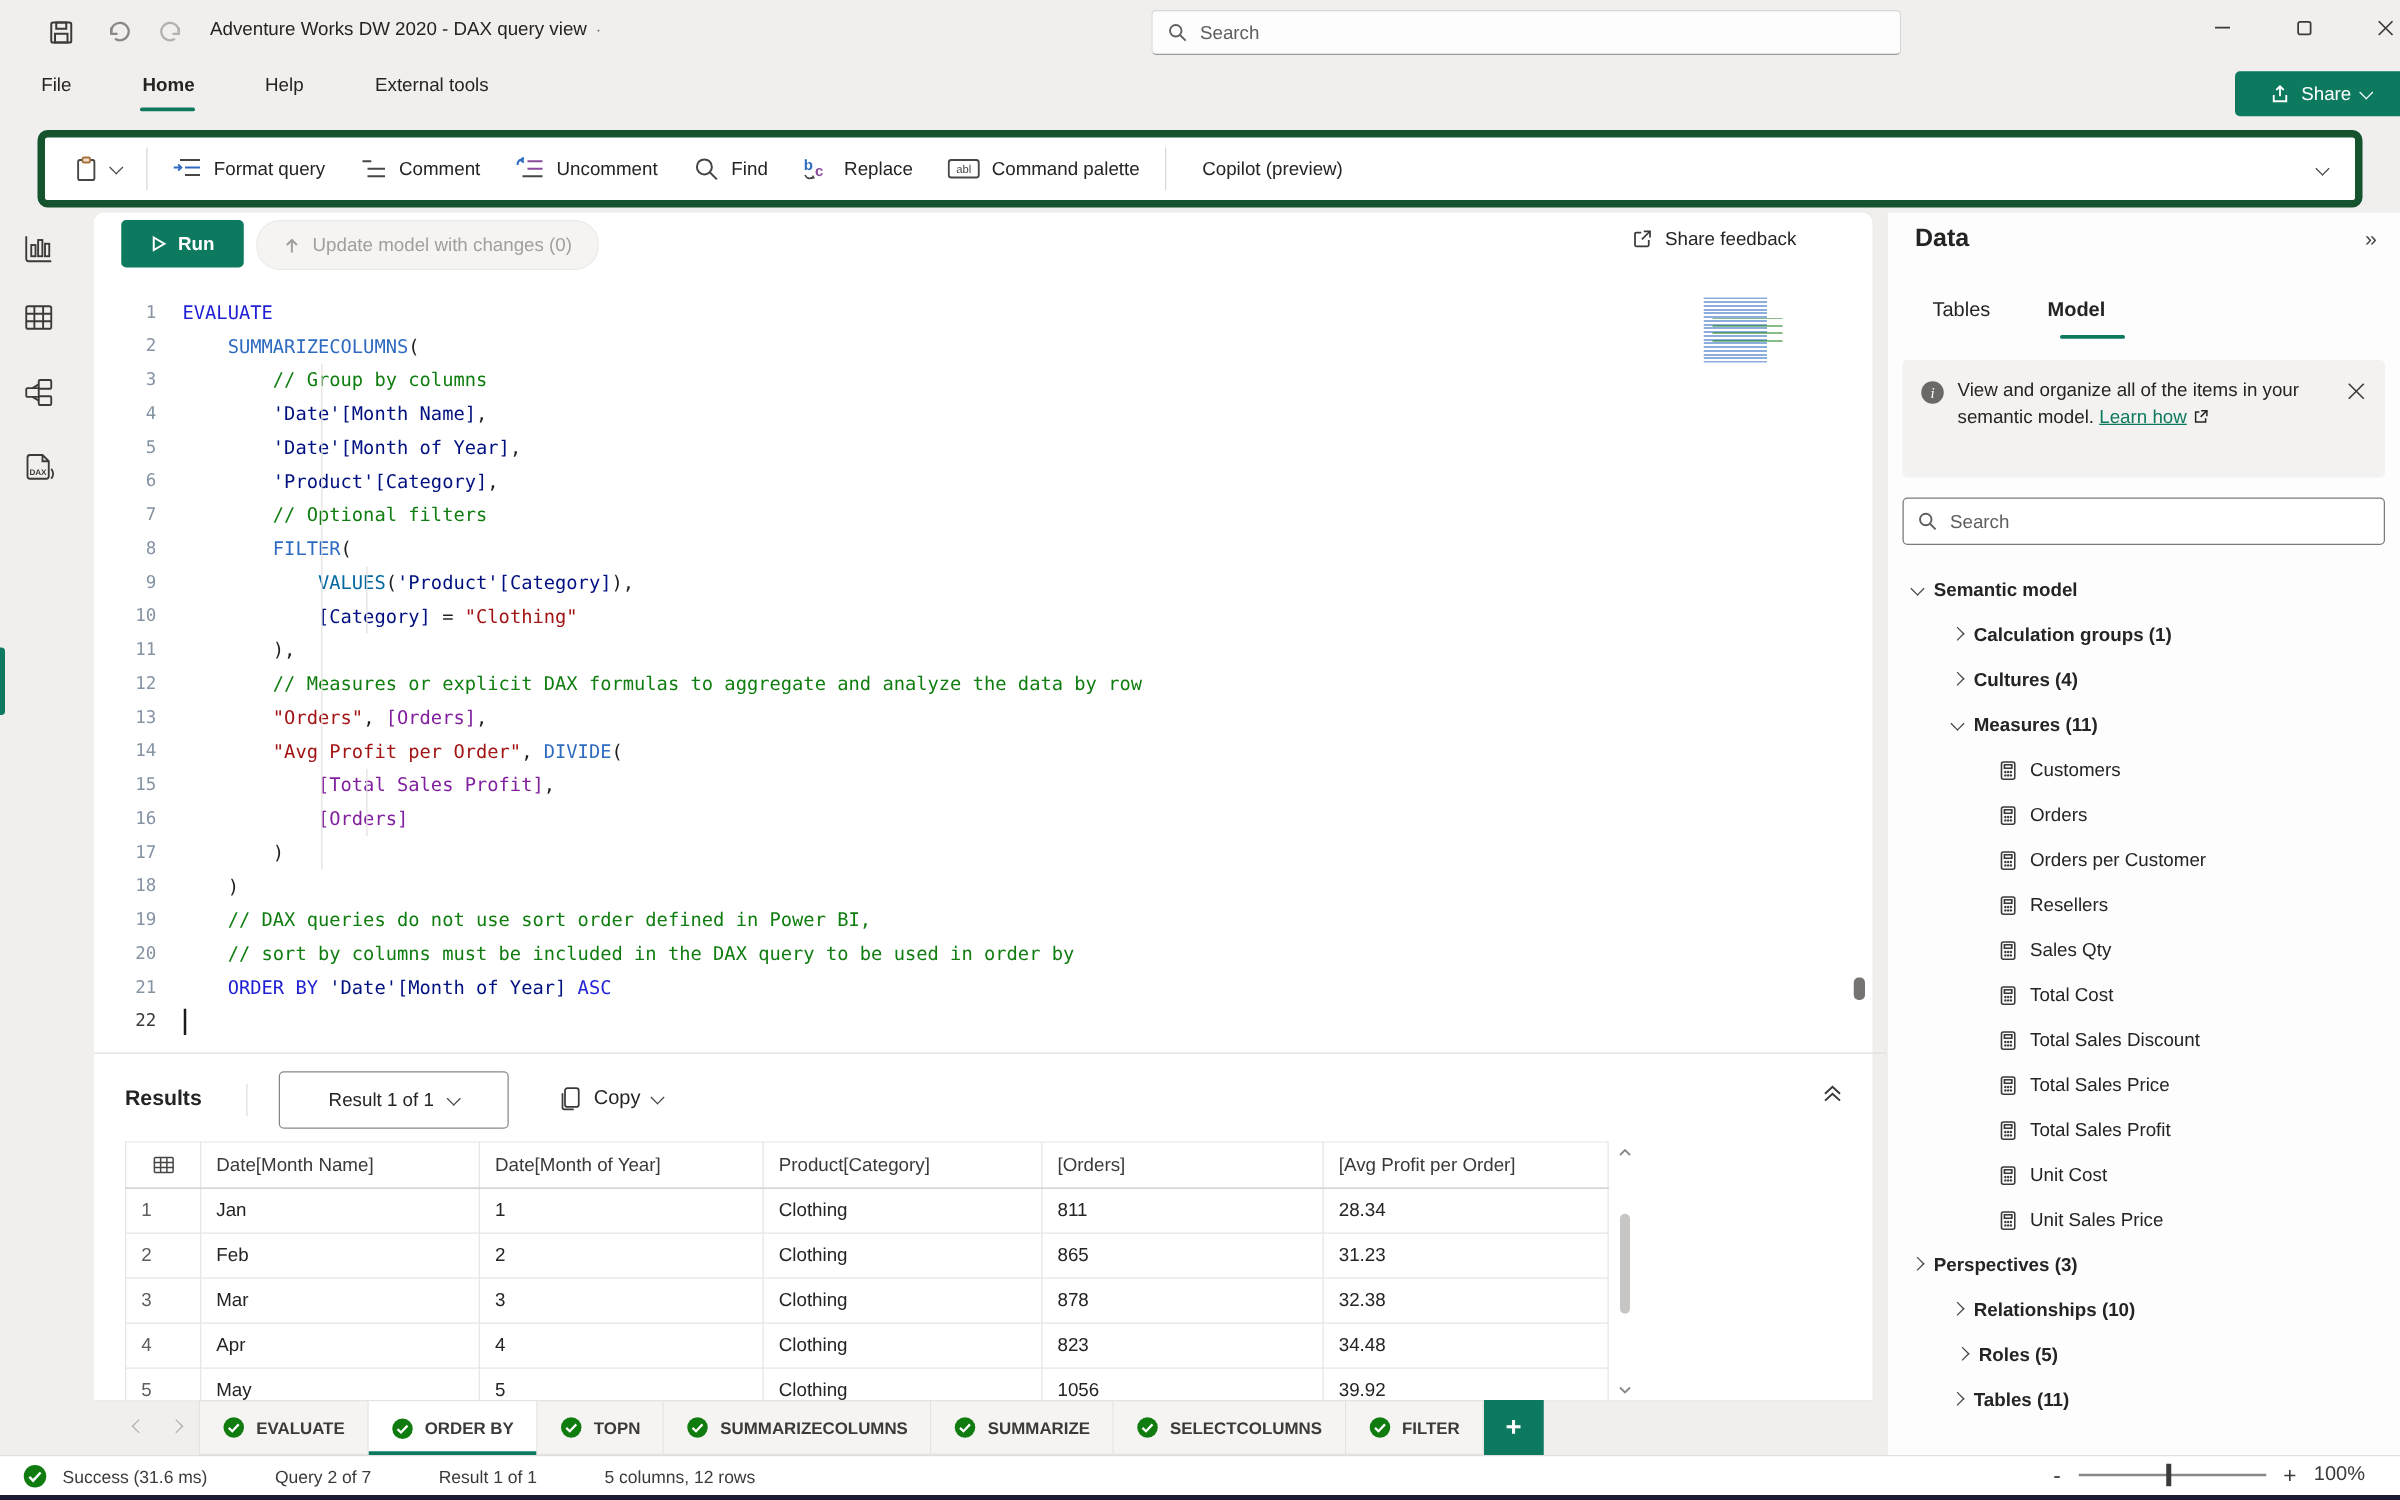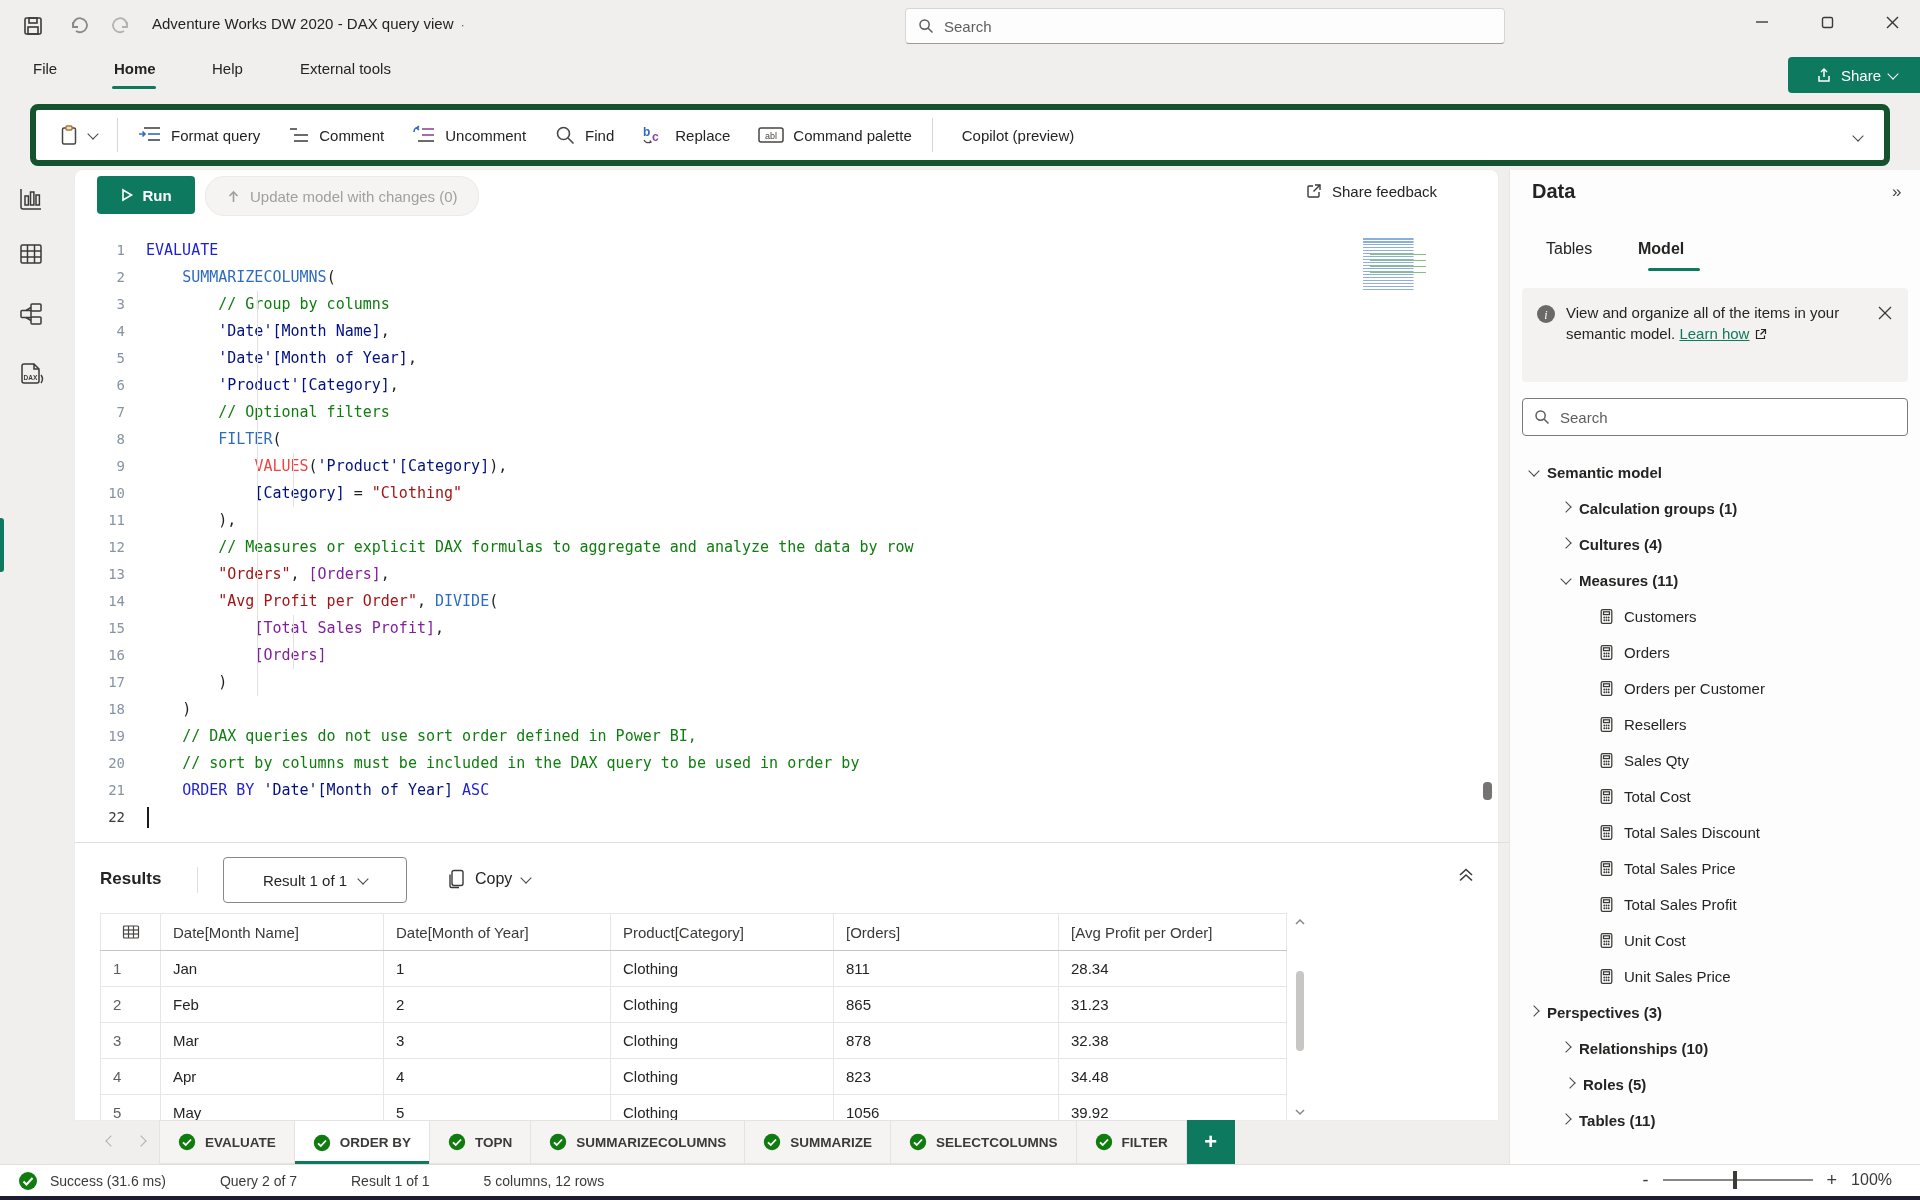--- a/index.html
+++ b/index.html
@@ -8,7 +8,7 @@
   .abs{position:absolute;}
   svg{display:block;}
   
-  #titlebar{left:0;top:0;width:1596px;height:52px;}
+  #titlebar{left:16px;top:0;width:1596px;height:52px;}
   .tb-icon{width:34px;height:34px;display:flex;align-items:center;justify-content:center;border-radius:4px;}
   #title-text{font-size:15px;color:#252423;white-space:nowrap;}
   #title-search{left:905px;top:8px;width:600px;height:36px;background:#fdfdfd;border:1px solid #d8d6d4;border-bottom:1px solid #9c9a98;border-radius:4px;display:flex;align-items:center;padding:0 12px;box-sizing:border-box;color:#605e5c;font-size:15px;gap:10px;}

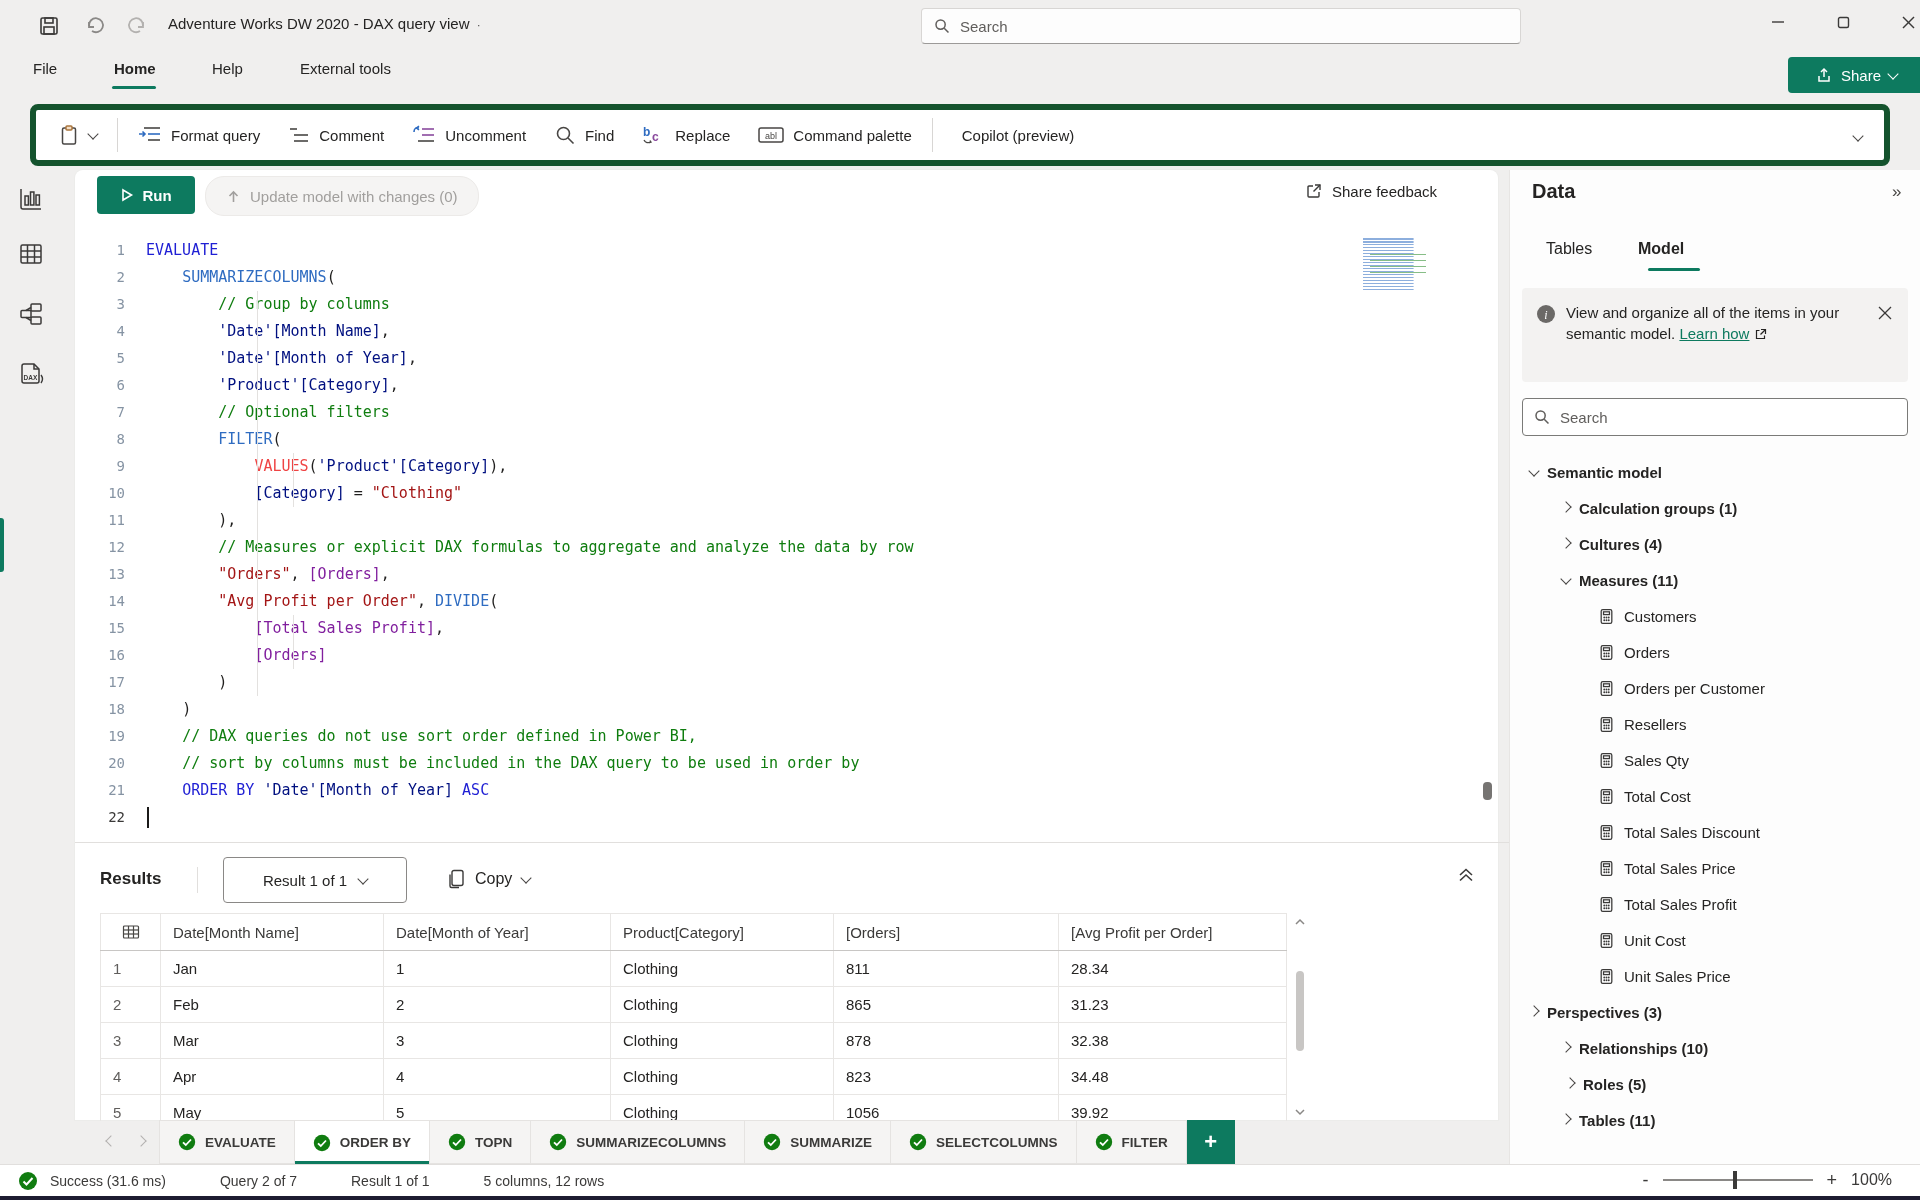--- a/index.html
+++ b/index.html
@@ -327,7 +327,7 @@
           <div class="code-line"><span class="ln">6</span><span class="code"><span style="color: rgb(32, 31, 30);">        </span><span style="color: rgb(0, 16, 128);">'Product'[Category]</span><span style="color: rgb(32, 31, 30);">,</span></span></div>
           <div class="code-line"><span class="ln">7</span><span class="code"><span style="color: rgb(32, 31, 30);">        </span><span style="color: rgb(15, 125, 15); text-align: right;">// Optional filters</span></span></div>
           <div class="code-line"><span class="ln">8</span><span class="code"><span style="color: rgb(32, 31, 30);">        </span><span style="color: rgb(47, 108, 193);">FILTER</span><span style="color: rgb(32, 31, 30);">(</span></span></div>
-          <div class="code-line"><span class="ln">9</span><span class="code"><span style="color: rgb(32, 31, 30);">            </span><span style="color: #ef4444;">VALUES</span><span style="color: rgb(32, 31, 30);">(</span><span style="color: rgb(0, 16, 128);">'Product'[Category]</span><span style="color: rgb(32, 31, 30);">),</span></span></div>
+          <div class="code-line"><span class="ln">9</span><span class="code"><span style="color: rgb(32, 31, 30);">            </span><span style="color: #0369a1;">VALUES</span><span style="color: rgb(32, 31, 30);">(</span><span style="color: rgb(0, 16, 128);">'Product'[Category]</span><span style="color: rgb(32, 31, 30);">),</span></span></div>
           <div class="code-line"><span class="ln">10</span><span class="code"><span style="color: rgb(32, 31, 30);">            </span><span style="color: rgb(0, 16, 128);">[Category]</span><span style="color: rgb(32, 31, 30);"> = </span><span style="color: rgb(163, 21, 21);">"Clothing"</span></span></div>
           <div class="code-line"><span class="ln">11</span><span class="code"><span style="color: rgb(32, 31, 30);">        </span><span style="color: rgb(32, 31, 30);">),</span></span></div>
           <div class="code-line"><span class="ln">12</span><span class="code"><span style="color: rgb(32, 31, 30);">        </span><span style="color: rgb(15, 125, 15);">// Measures or explicit DAX formulas to aggregate and analyze the data by row</span></span></div>

